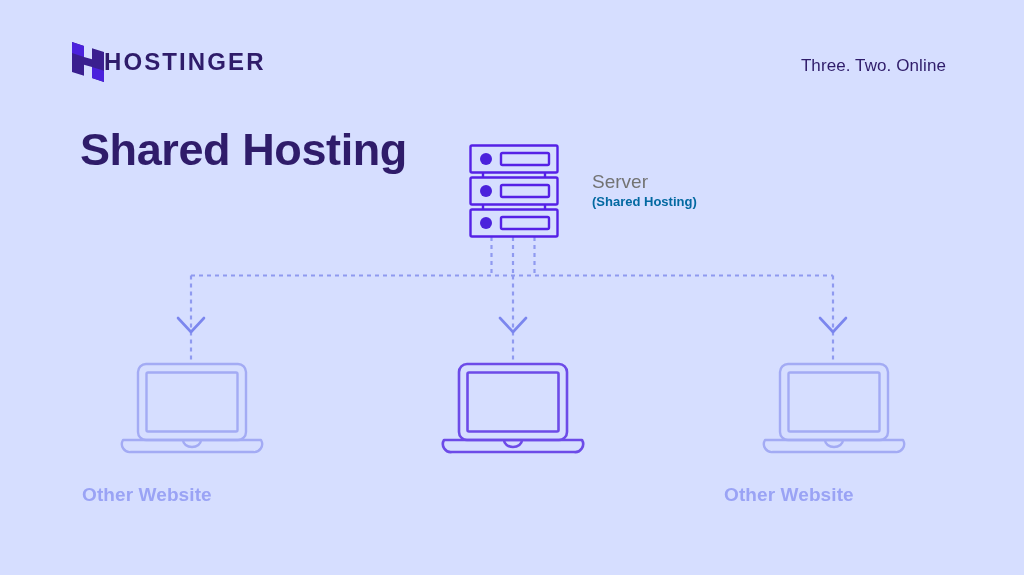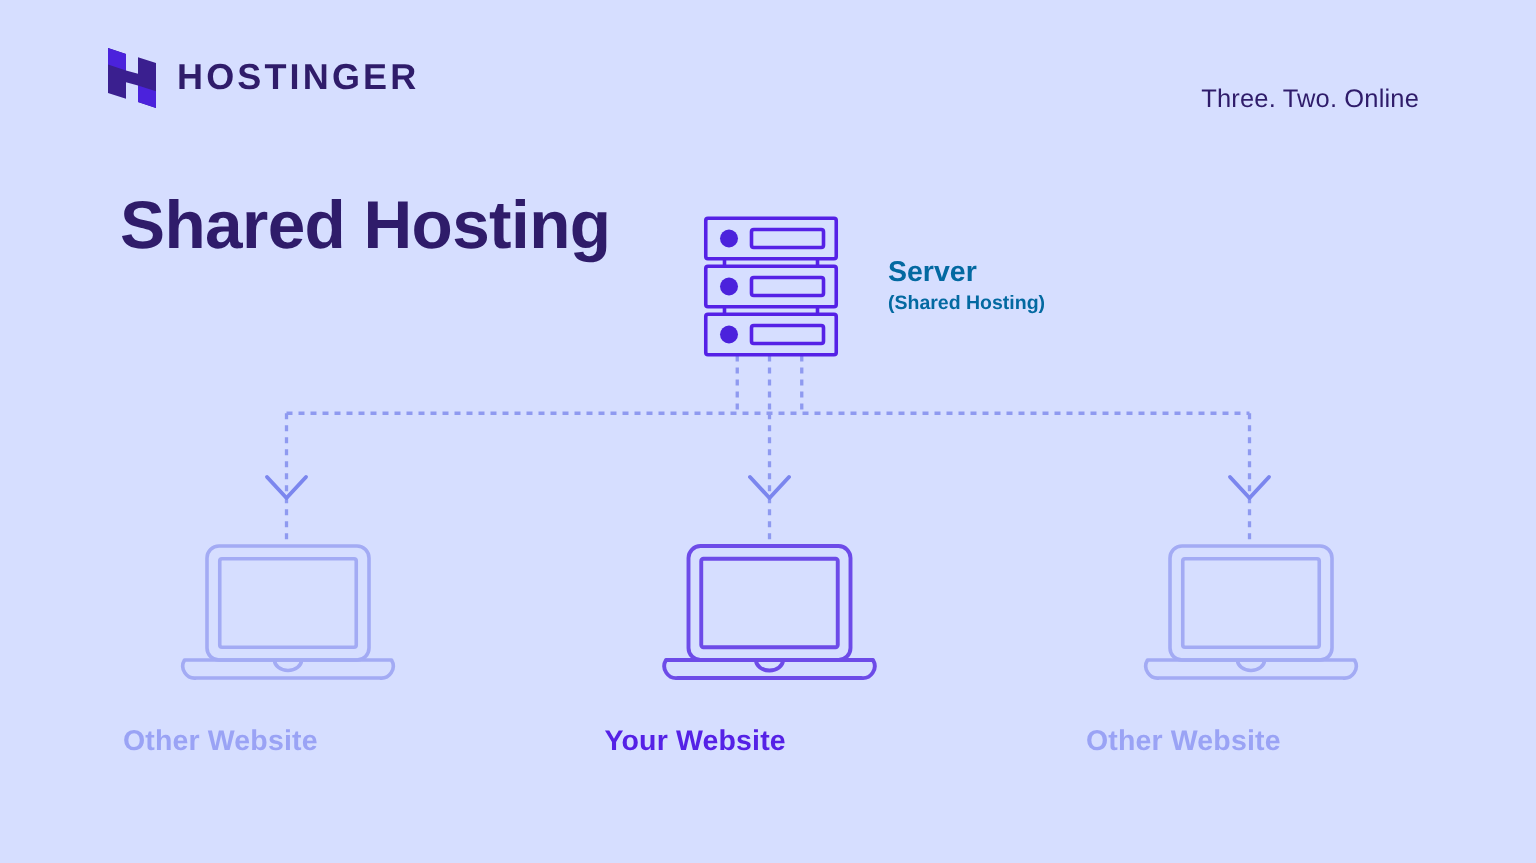--- a/index.html
+++ b/index.html
@@ -25,10 +25,9 @@
   .brand {
     position: absolute;
     left: 72px;
-    top: 32px;
+    top: 42px;
     display: flex;
     align-items: center;
-    gap: 14px;
   }
   .brand-mark {
     width: 32px;

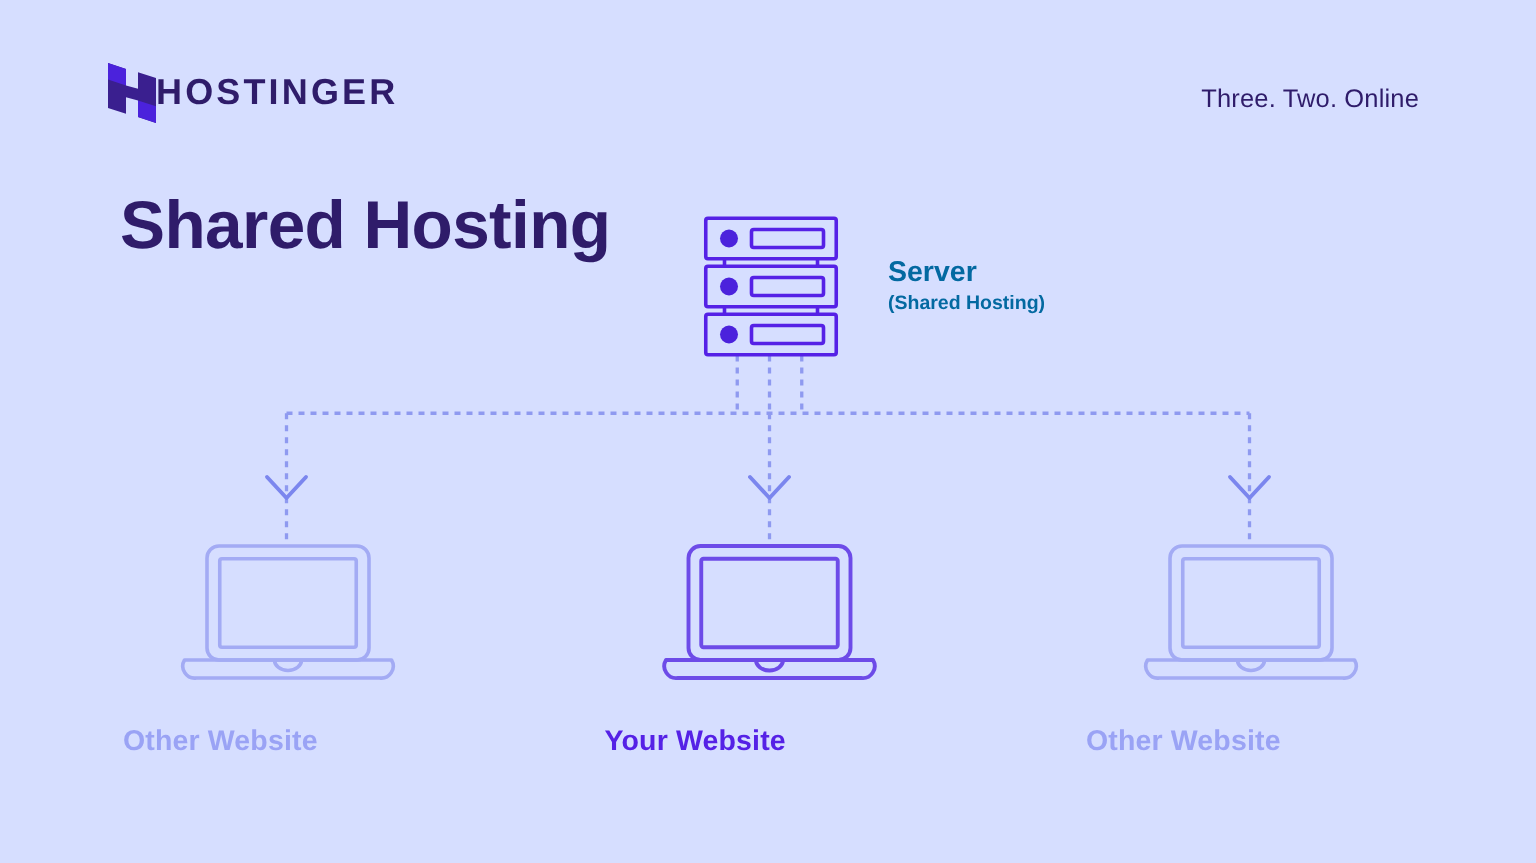--- a/index.html
+++ b/index.html
@@ -80,8 +80,8 @@
   .server-label .l1 {
     display: block;
     font-size: 19px;
-    font-weight: bold;
-    color: #0369a1;
+    font-weight: normal;
+    color: #737373;
   }
   .server-label .l2 {
     display: block;

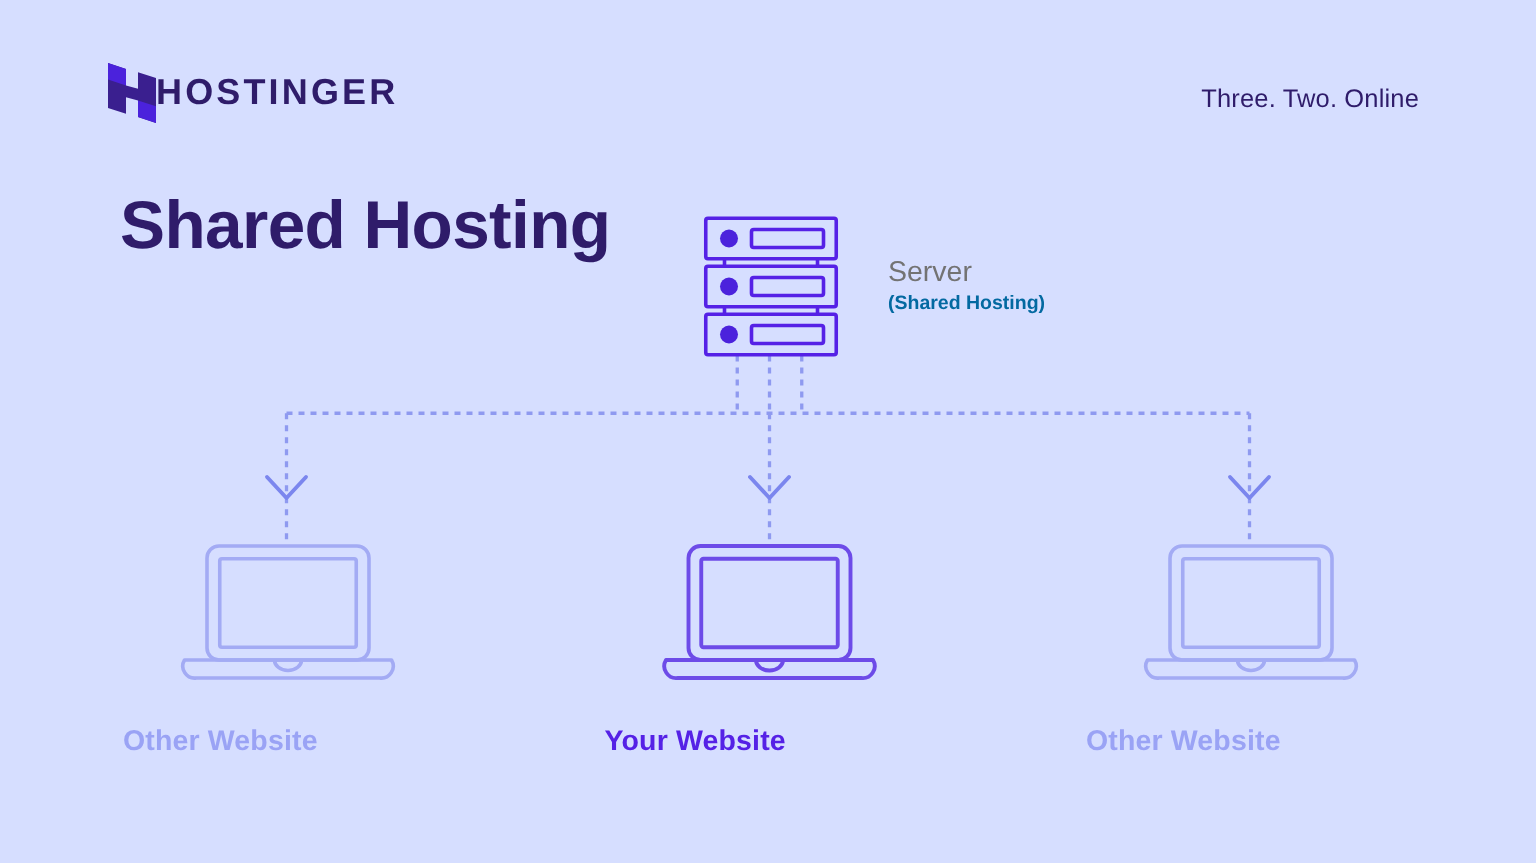--- a/index.html
+++ b/index.html
@@ -211,7 +211,6 @@
         <path d="M66 82 A9 7 0 0 0 84 82"></path>
       </g>
     </svg>
-    <div class="node-label">Your Website</div>
   </div>
 
   <div class="node right">

